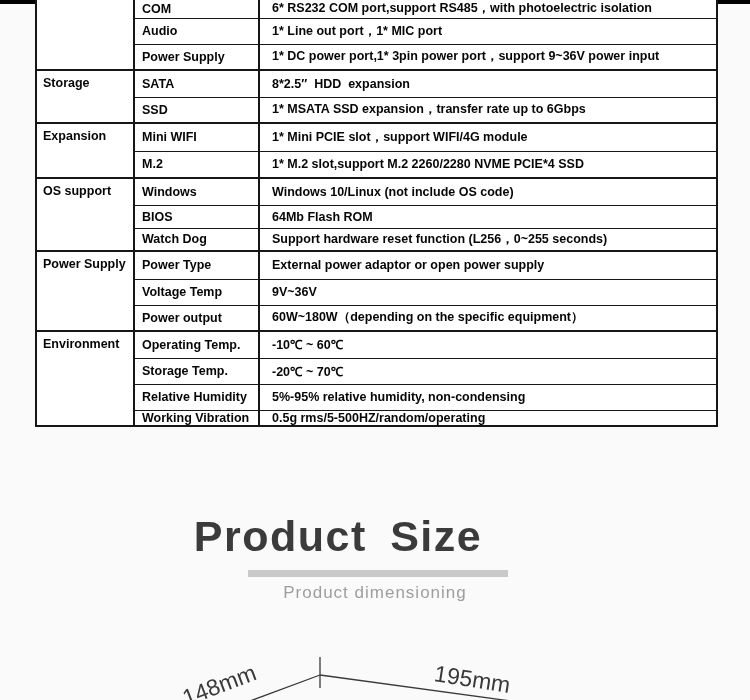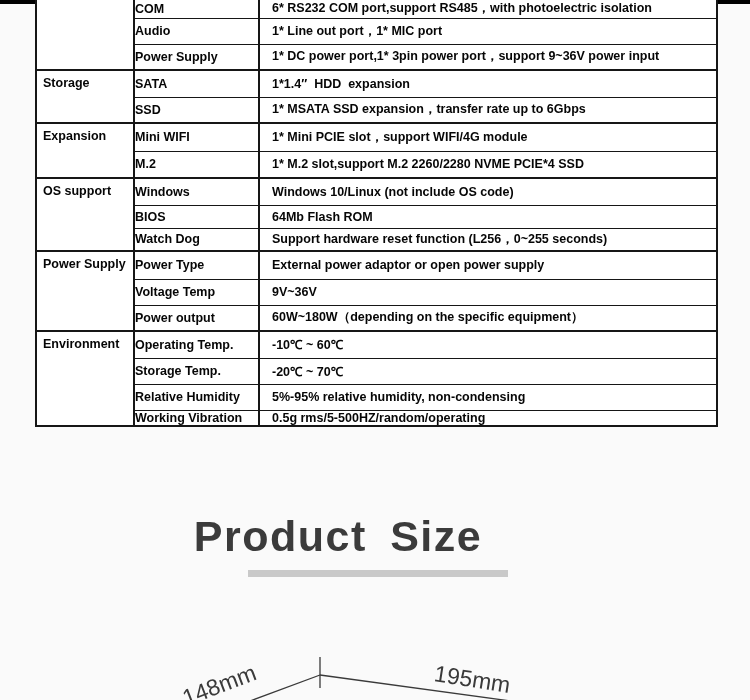--- a/index.html
+++ b/index.html
@@ -39,7 +39,7 @@
   tr.first td { border-top: none; }
   tr.gs td { border-top-width: 2px; }
   td.gcell { vertical-align: top; padding: 5px 3px 4px 6px; }
-  td.lcell { vertical-align: middle; }
+  td.lcell { vertical-align: middle; padding-left: 7px; }
   td.vcell { vertical-align: middle; padding-left: 12px; white-space: pre; }
   tr.h18 { height: 18px; } tr.h23 { height: 23px; margin-top: 14px; }
   tr.h26 { height: 26px; margin-left: 8px; } tr.h27 { height: 27px; }

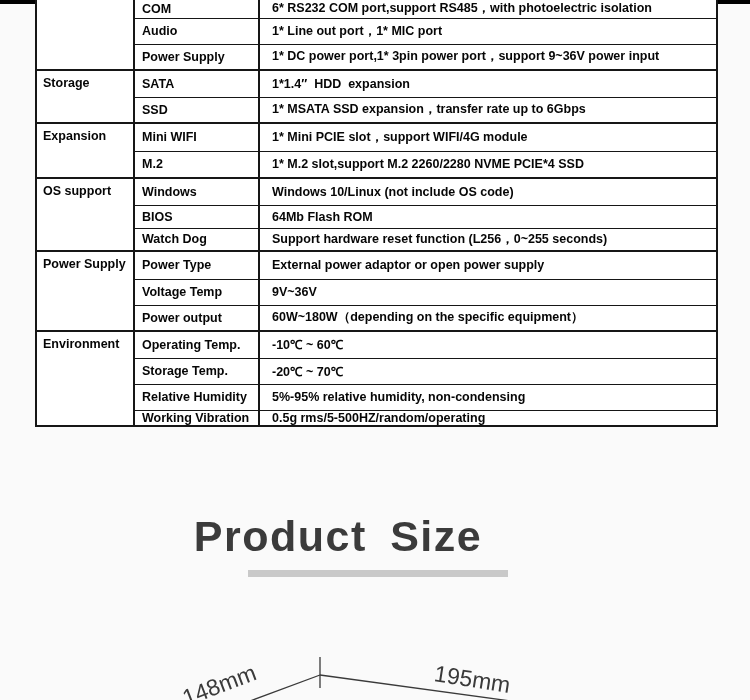--- a/index.html
+++ b/index.html
@@ -121,7 +121,7 @@
       <tr class="gs h27">
         <td class="gcell" rowspan="2">Storage</td>
         <td class="lcell">SATA</td>
-        <td class="vcell">1*1.4″  HDD  expansion</td>
+        <td class="vcell">8*2.5″  HDD  expansion</td>
       </tr>
       <tr class="h26">
         <td class="lcell">SSD</td>

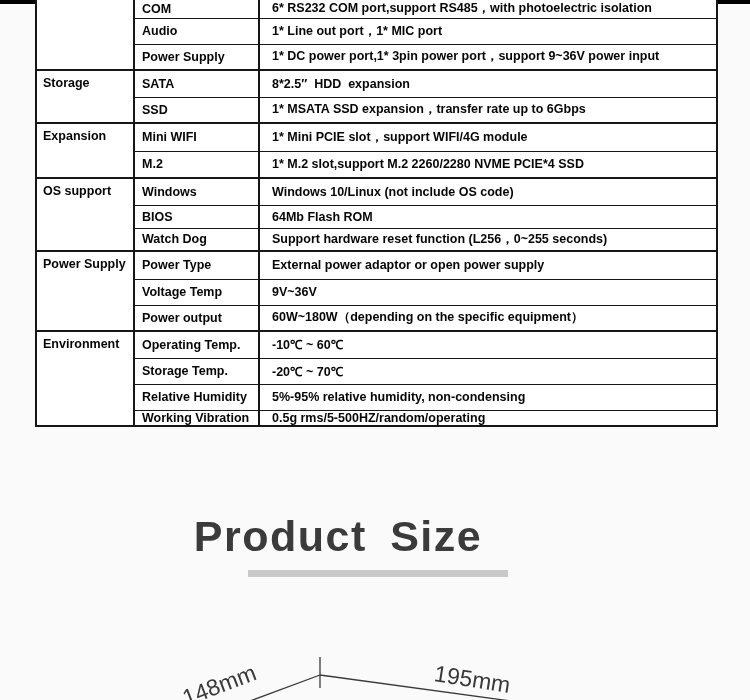--- a/index.html
+++ b/index.html
@@ -188,6 +188,7 @@
 
   <div class="ps-title">Product Size</div>
   <div class="ps-divider"></div>
+  <div class="ps-subtitle">Product dimensioning</div>
 
   <svg class="diagram-svg" viewBox="0 0 750 60" xmlns="http://www.w3.org/2000/svg">
     <line x1="320" y1="35" x2="234" y2="67" stroke="#3a3a3a" stroke-width="1.3"></line>

